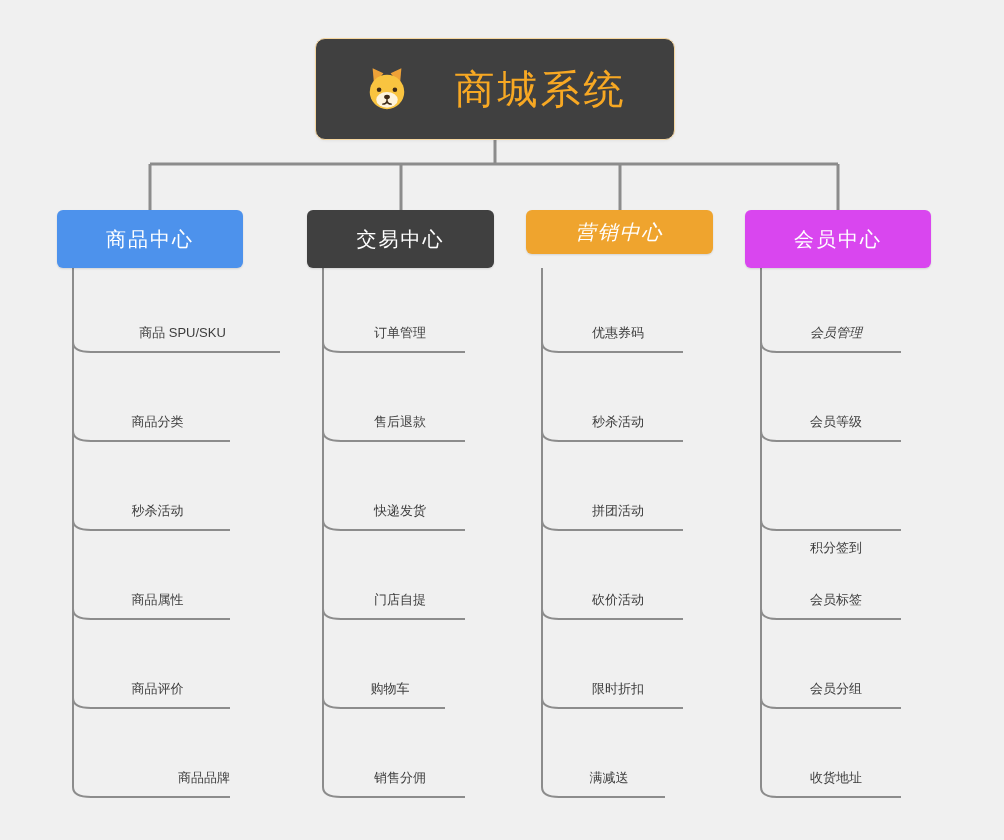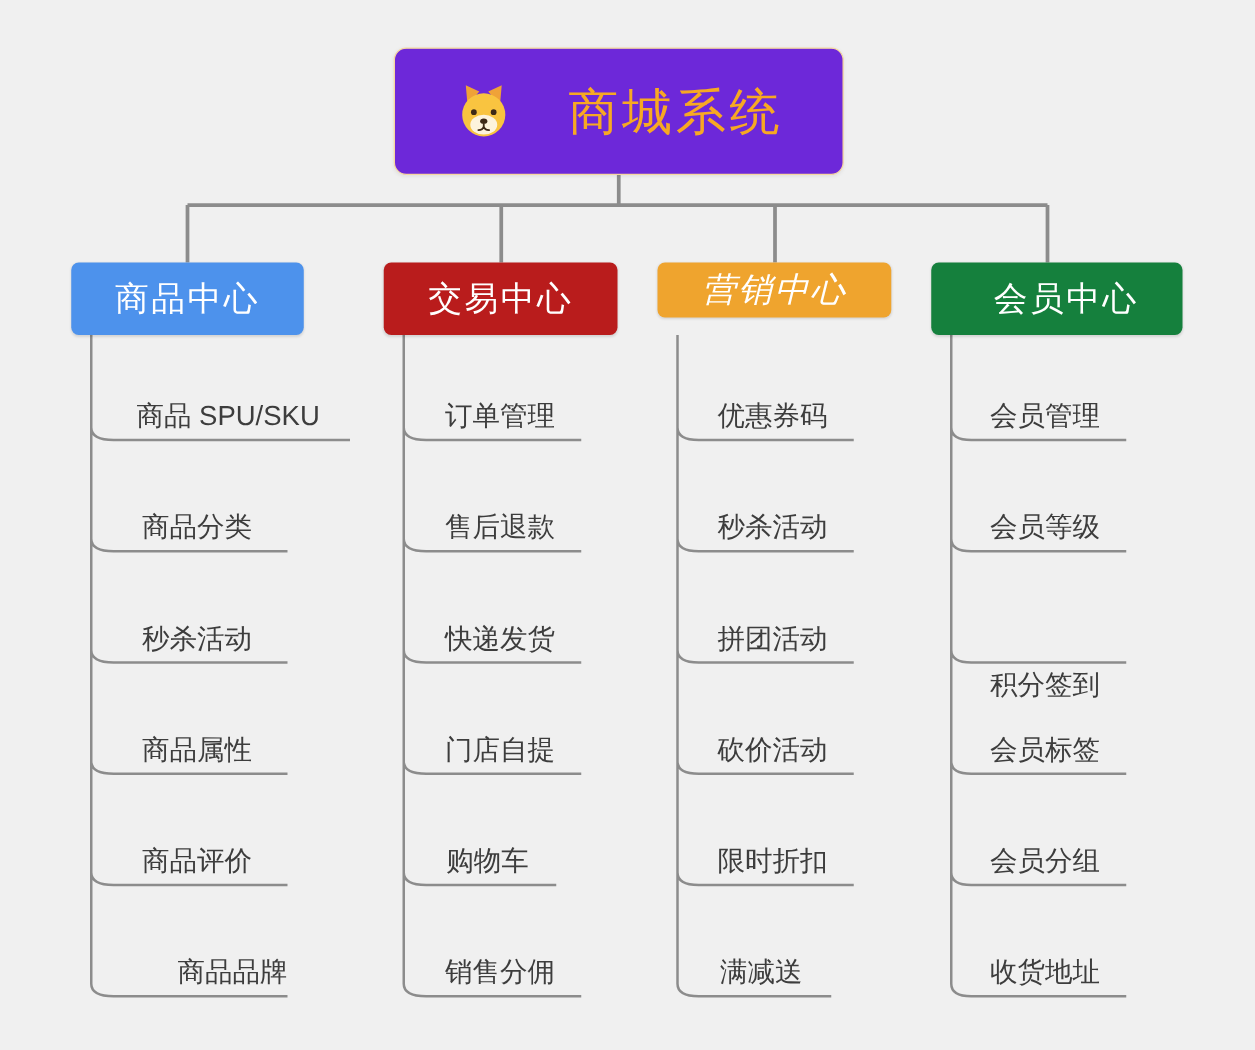--- a/index.html
+++ b/index.html
@@ -75,7 +75,7 @@
       <path d="M761,268 L761,787 M761,342 Q761,352 777,352 L901,352 M761,431 Q761,441 777,441 L901,441 M761,520 Q761,530 777,530 L901,530 M761,609 Q761,619 777,619 L901,619 M761,698 Q761,708 777,708 L901,708 M761,787 Q761,797 777,797 L901,797" fill="none" stroke="#8C8C8C" stroke-width="2"></path>
     </svg>
 
-  <div class="root-node" style="background: #6d28d9; border-color: rgb(246, 215, 160); gap: 45px;">
+  <div class="root-node" style="background: #404040; border-color: rgb(246, 215, 160); gap: 45px;">
     <span class="dog-icon">
       <svg viewBox="0 0 64 64" width="46" height="46" aria-hidden="true">
         <polygon points="12,3 27,10 14,26" fill="#EFA238"></polygon>

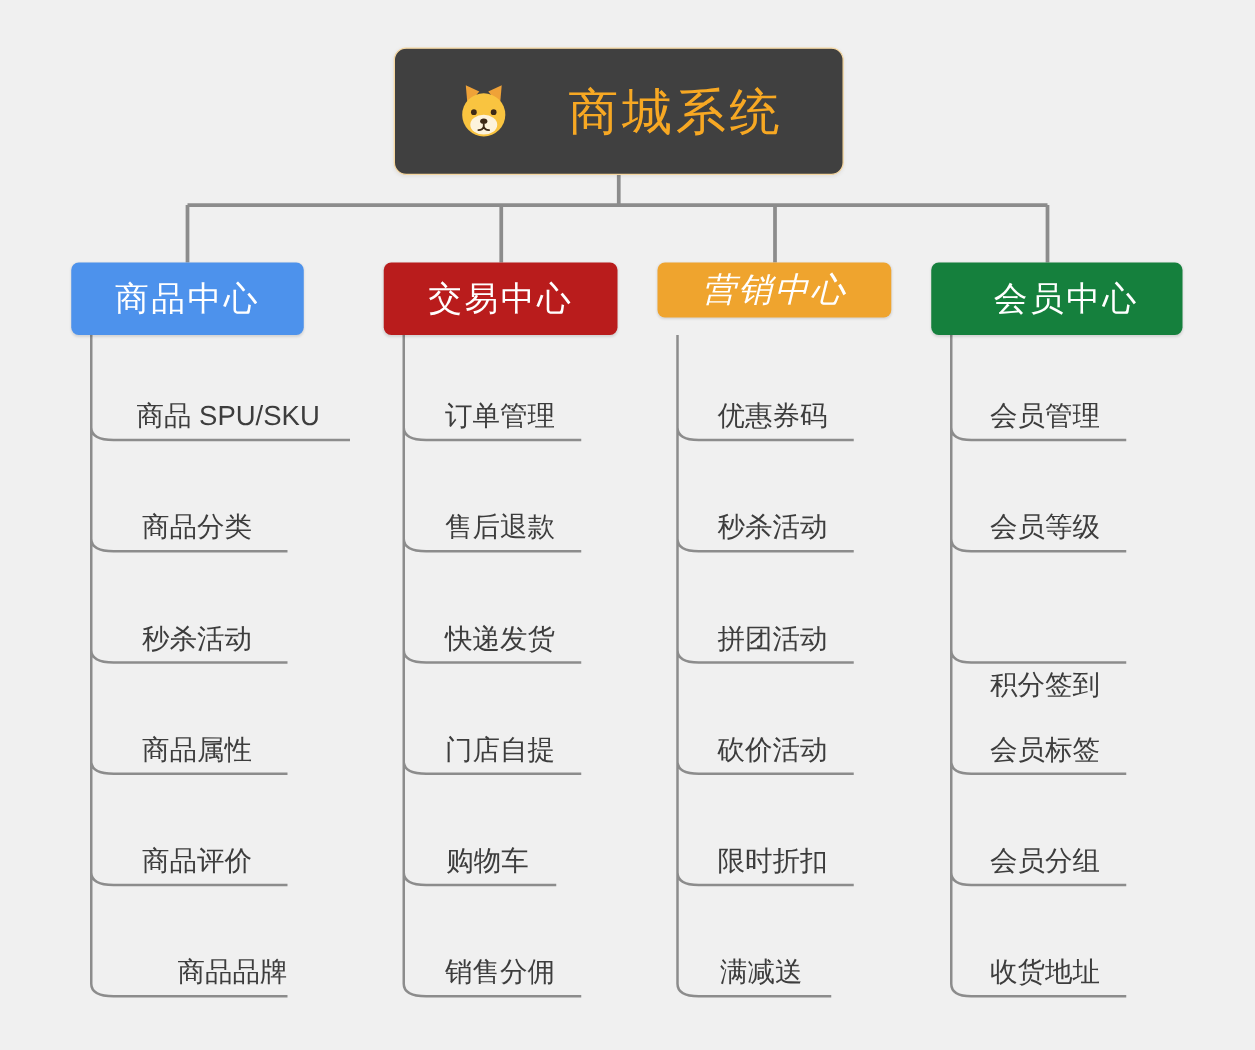--- a/index.html
+++ b/index.html
@@ -48,7 +48,7 @@
   }
   .branch-box span {
     color: #FFFFFF;
-    font-size: 27px;
+    font-size: 20px;
     letter-spacing: 2px;
     white-space: nowrap;
   }

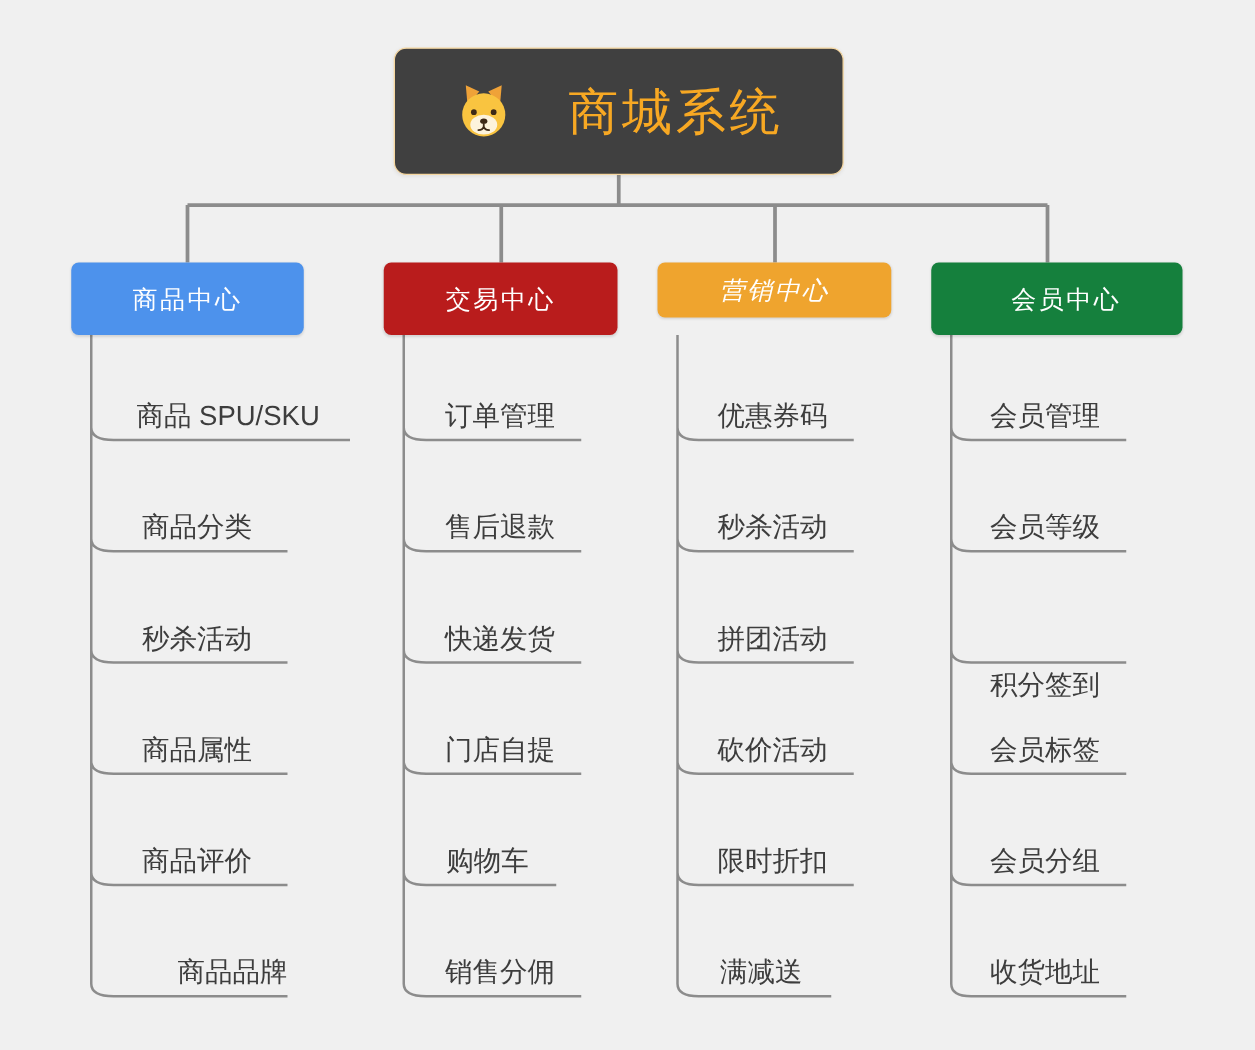--- a/index.html
+++ b/index.html
@@ -101,7 +101,7 @@
       <div class="item-label" style="left: 85px; width: 145px; top: 585px;">商品属性</div>
       <div class="item-label" style="left: 85px; width: 145px; top: 674px;">商品评价</div>
       <div class="item-label" style="left: 85px; width: 145px; top: 763px; text-align: right;">商品品牌</div>
-      <div class="branch-box" style="left: 307px; top: 210px; width: 187px; height: 58px; background: #b91c1c;">
+      <div class="branch-box" style="left: 307px; top: 210px; width: 187px; height: 58px; background: #404040;">
         <span>交易中心</span>
       </div>
       <div class="item-label" style="left: 335px; width: 130px; top: 318px;">订单管理</div>

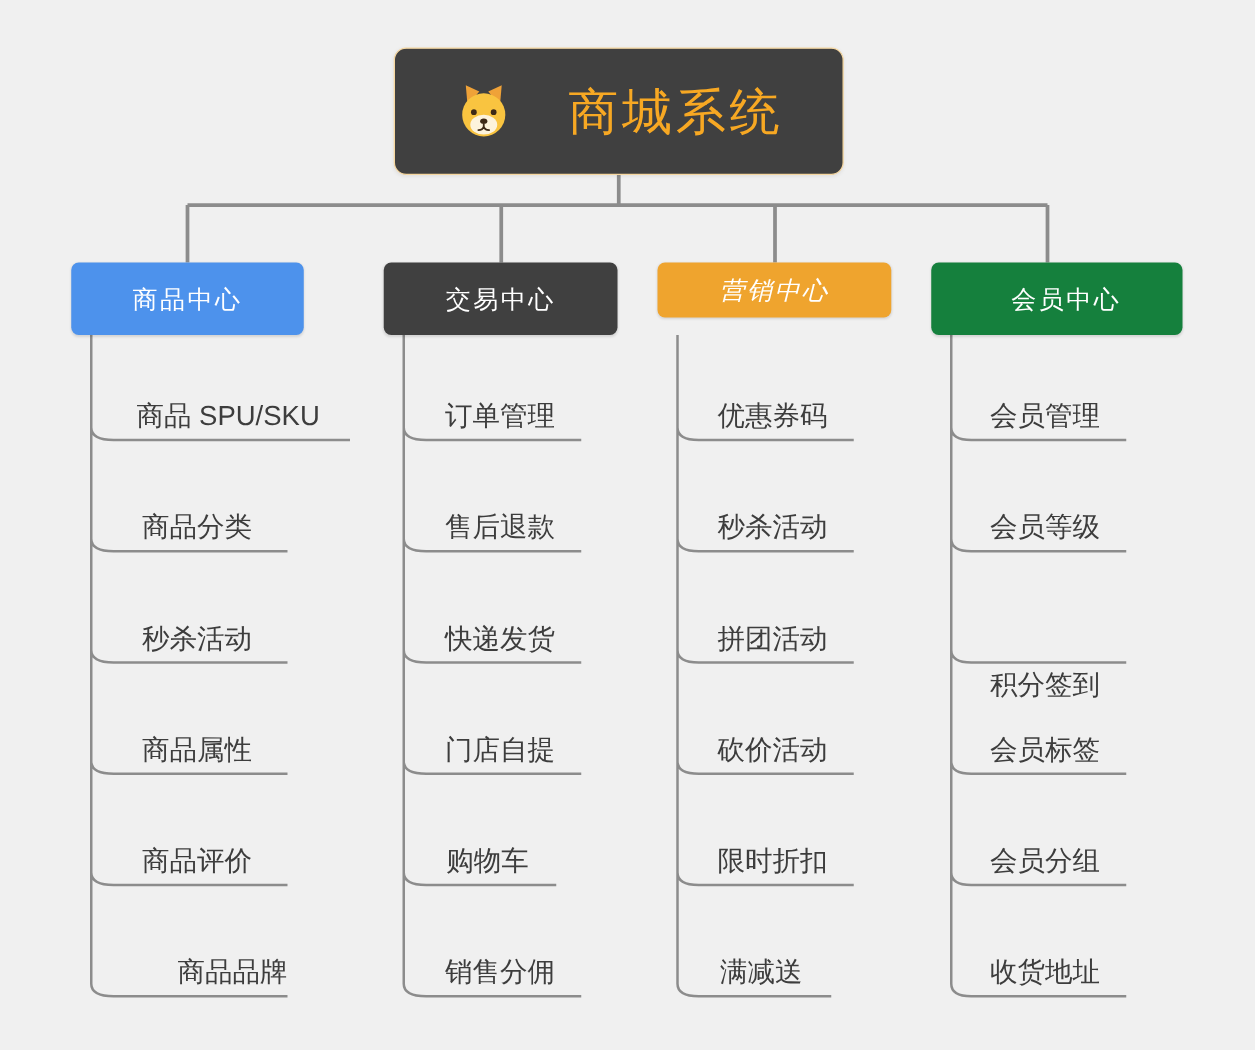--- a/index.html
+++ b/index.html
@@ -119,7 +119,7 @@
       <div class="item-label" style="left: 553px; width: 130px; top: 585px;">砍价活动</div>
       <div class="item-label" style="left: 553px; width: 130px; top: 674px;">限时折扣</div>
       <div class="item-label" style="left: 553px; width: 112px; top: 763px;">满减送</div>
-      <div class="branch-box" style="left: 745px; top: 210px; width: 186px; height: 58px; background: #15803d; padding-left: 15px;">
+      <div class="branch-box" style="left: 745px; top: 210px; width: 186px; height: 58px; background: #d946ef;">
         <span>会员中心</span>
       </div>
       <div class="item-label" style="left: 771px; width: 130px; top: 318px;">会员管理</div>

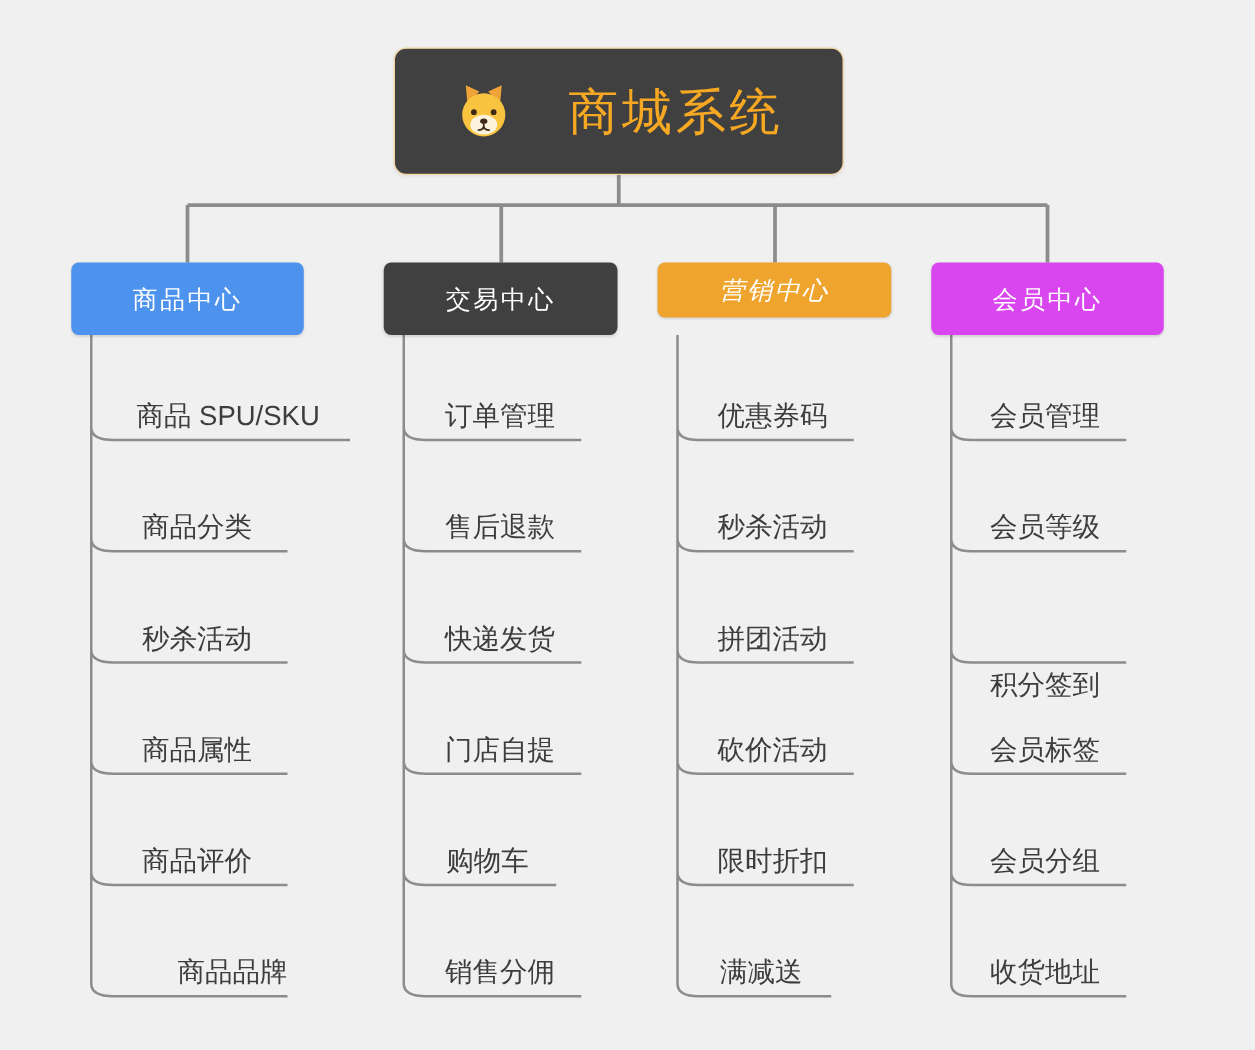--- a/index.html
+++ b/index.html
@@ -57,7 +57,7 @@
     height: 30px;
     line-height: 30px;
     text-align: center;
-    font-size: 22px;
+    font-size: 13px;
     color: #3D3D3D;
     white-space: nowrap;
   }

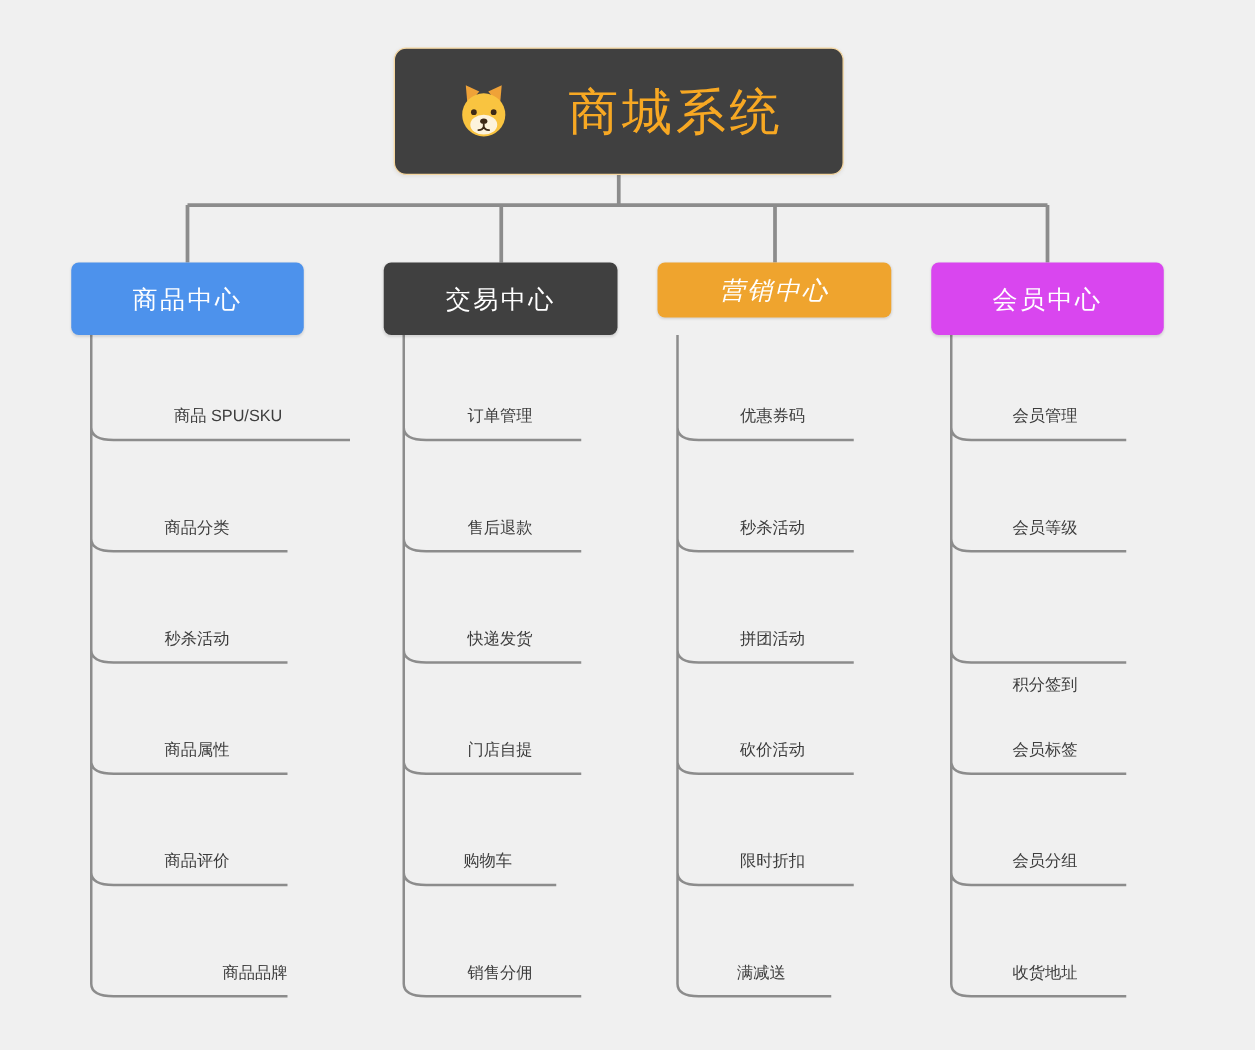--- a/index.html
+++ b/index.html
@@ -122,7 +122,7 @@
       <div class="branch-box" style="left: 745px; top: 210px; width: 186px; height: 58px; background: #d946ef;">
         <span>会员中心</span>
       </div>
-      <div class="item-label" style="left: 771px; width: 130px; top: 318px;">会员管理</div>
+      <div class="item-label" style="left: 771px; width: 130px; top: 318px; font-style: italic;">会员管理</div>
       <div class="item-label" style="left: 771px; width: 130px; top: 407px;">会员等级</div>
       <div class="item-label" style="left: 771px; width: 130px; top: 496px; margin-top: 37px;">积分签到</div>
       <div class="item-label" style="left: 771px; width: 130px; top: 585px;">会员标签</div>

